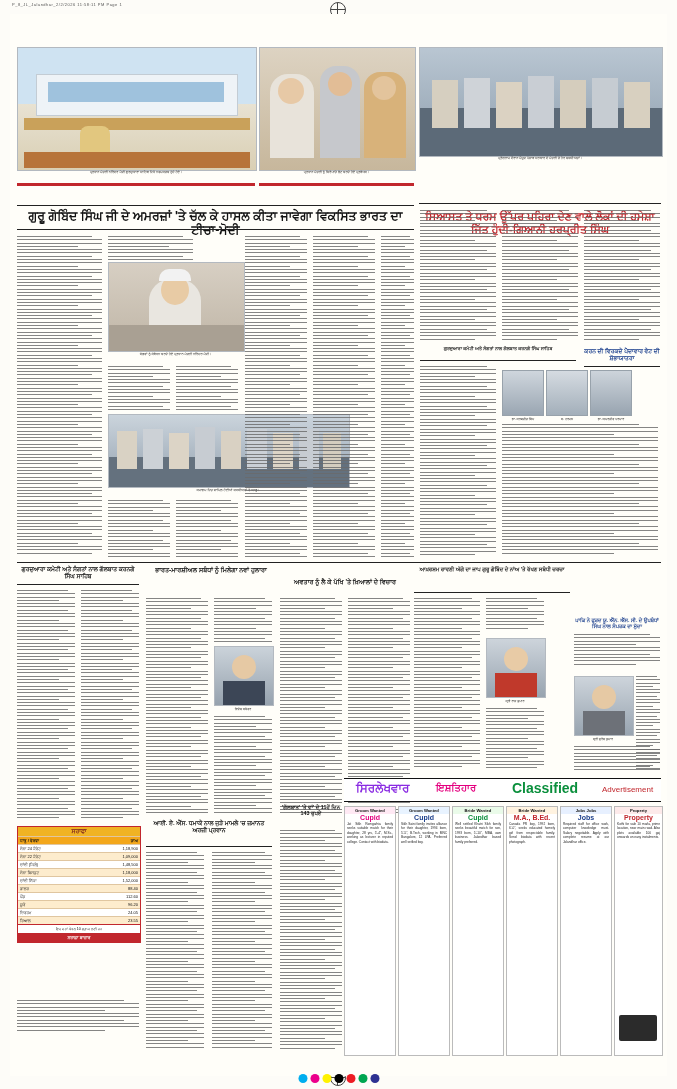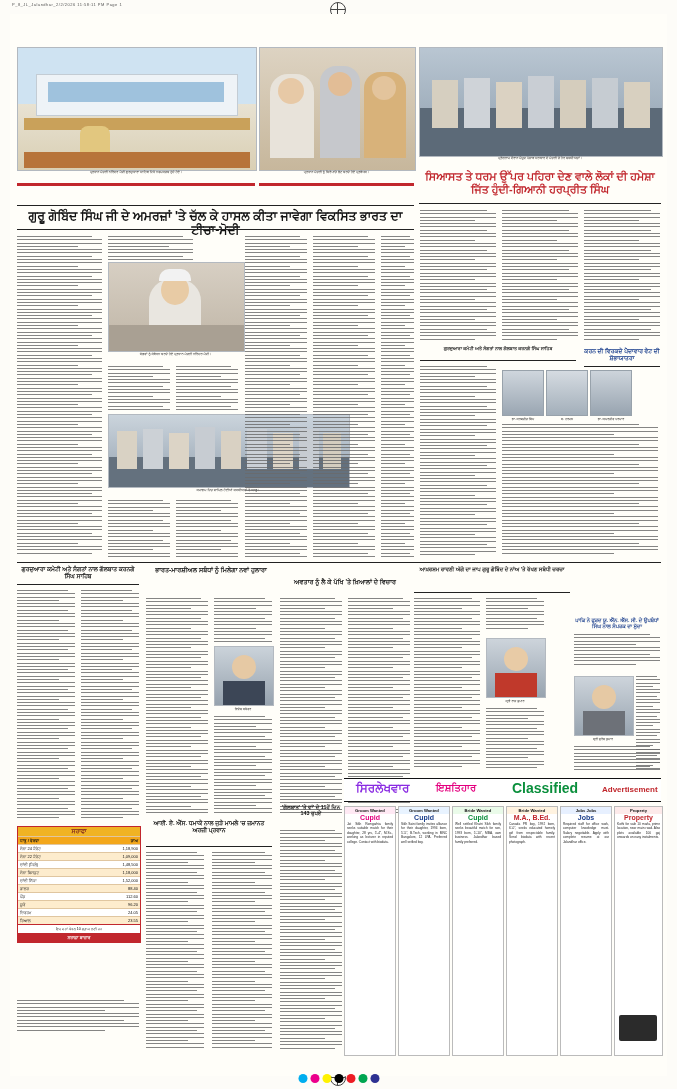--- a/index.html
+++ b/index.html
@@ -22,7 +22,7 @@
   .cap{position:absolute;font-size:3.4px;color:#222;line-height:1.35;text-align:center;}
   
   .hl{position:absolute;font-weight:bold;color:#111;line-height:1.15;}
-  .hl-red{color:#c1272d;}
+  .hl-red{color:#c1272d;margin-top:40px;}
   .rule{position:absolute;background:#222;}
   .redrule{position:absolute;background:#c1272d;}
   

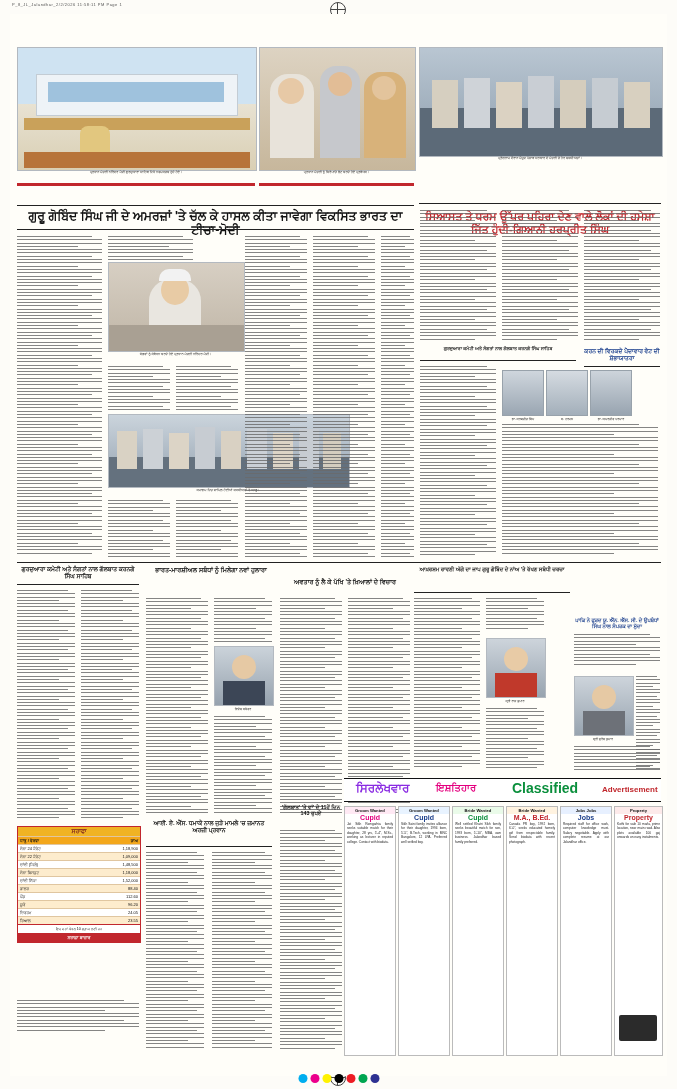--- a/index.html
+++ b/index.html
@@ -1474,7 +1474,7 @@
     <div style="position:absolute;left:12px;top:2px;font-size:12px;font-weight:bold;color:#8a2be2;">ਸਿਰਲੇਖਵਾਰ</div>
     <div style="position:absolute;left:92px;top:3px;font-size:10px;font-weight:bold;color:#e4007f;">ਇਸ਼ਤਿਹਾਰ</div>
     <div style="position:absolute;left:168px;top:1px;font-size:14px;font-weight:bold;color:#0a8f3c;">Classified</div>
-    <div style="position:absolute;left:258px;top:6px;font-size:8px;font-weight:bold;color:#c1272d;">Advertisement</div>
+    <div style="position:absolute;left:258px;top:6px;font-size:8px;font-weight:normal;color:#c1272d;">Advertisement</div>
   </div>
 
   <div class="clsf-box" style="left:344px;top:806px;width:50px;height:248px;">

